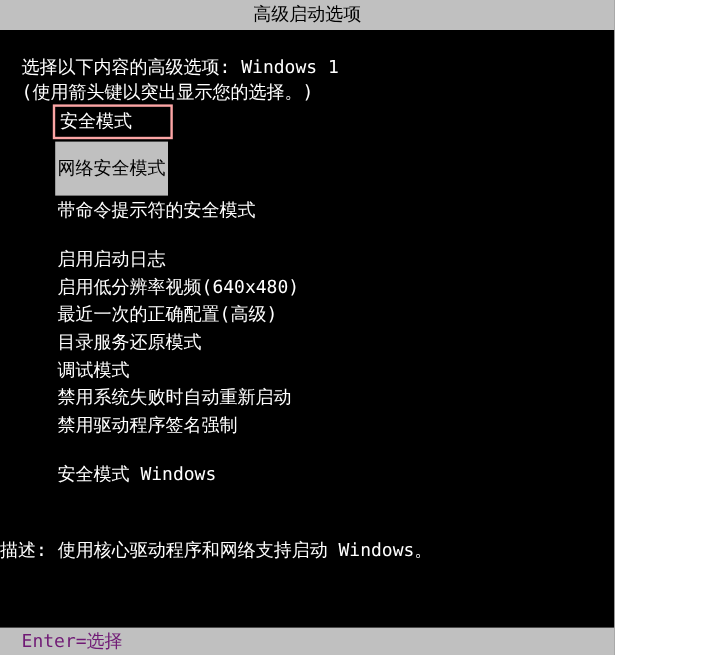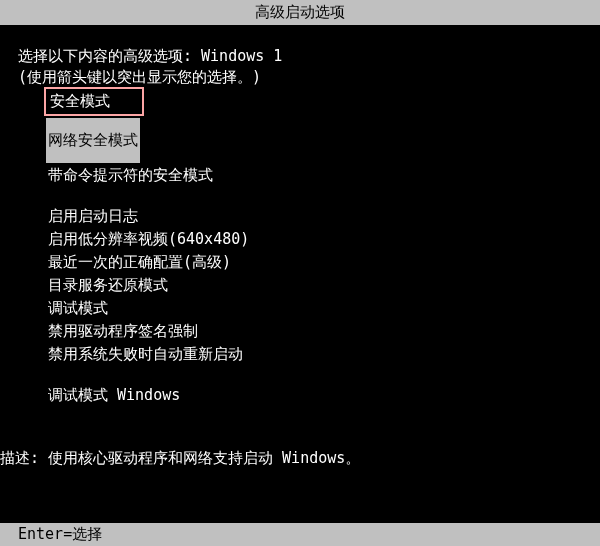--- a/index.html
+++ b/index.html
@@ -16,7 +16,7 @@
       overflow: hidden;
     }
     .screen {
-      width: 600px;
+      width: 512px;
       height: 546px;
       background: #000;
       color: #fff;

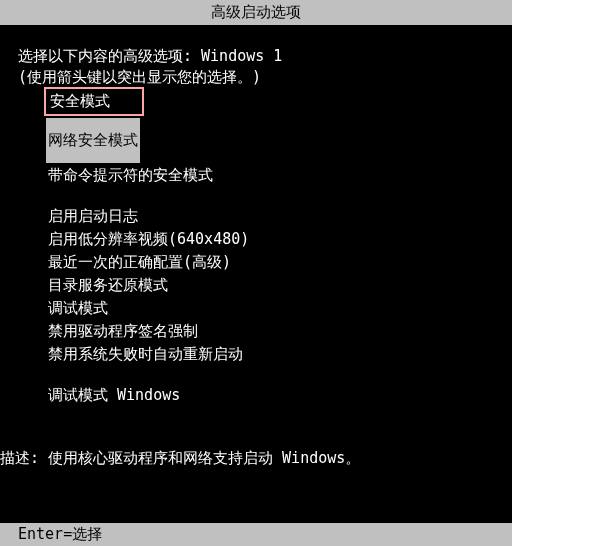--- a/index.html
+++ b/index.html
@@ -106,8 +106,8 @@
       <div class="option-item">最近一次的正确配置(高级)</div>
       <div class="option-item">目录服务还原模式</div>
       <div class="option-item">调试模式</div>
+      <div class="option-item">禁用系统失败时自动重新启动</div>
       <div class="option-item">禁用驱动程序签名强制</div>
-      <div class="option-item">禁用系统失败时自动重新启动</div>
 
       <div class="group-gap"></div>
 

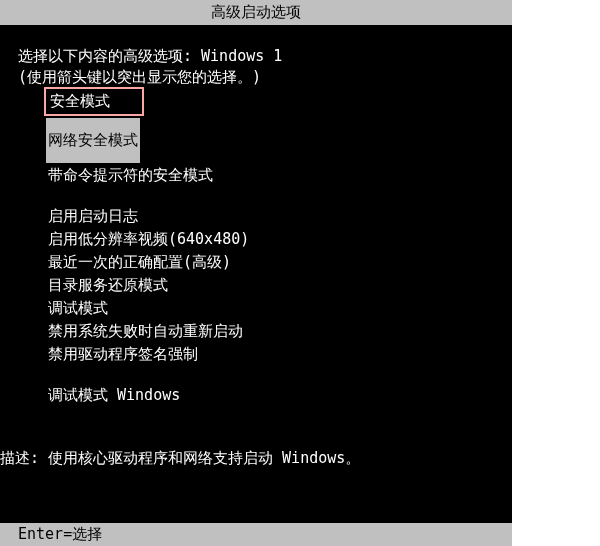--- a/index.html
+++ b/index.html
@@ -111,7 +111,7 @@
 
       <div class="group-gap"></div>
 
-      <div class="option-item">调试模式 Windows</div>
+      <div class="option-item">安全模式 Windows</div>
     </div>
   </div>
 

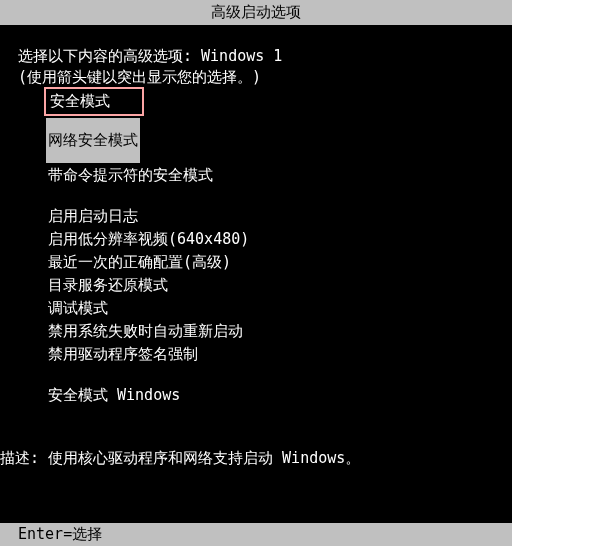--- a/index.html
+++ b/index.html
@@ -73,7 +73,7 @@
     }
     .footer-bar {
       background: #c0c0c0;
-      color: #000000;
+      color: #701a75;
       padding: 2px 0 2px 18px;
       font-size: 15px;
     }

